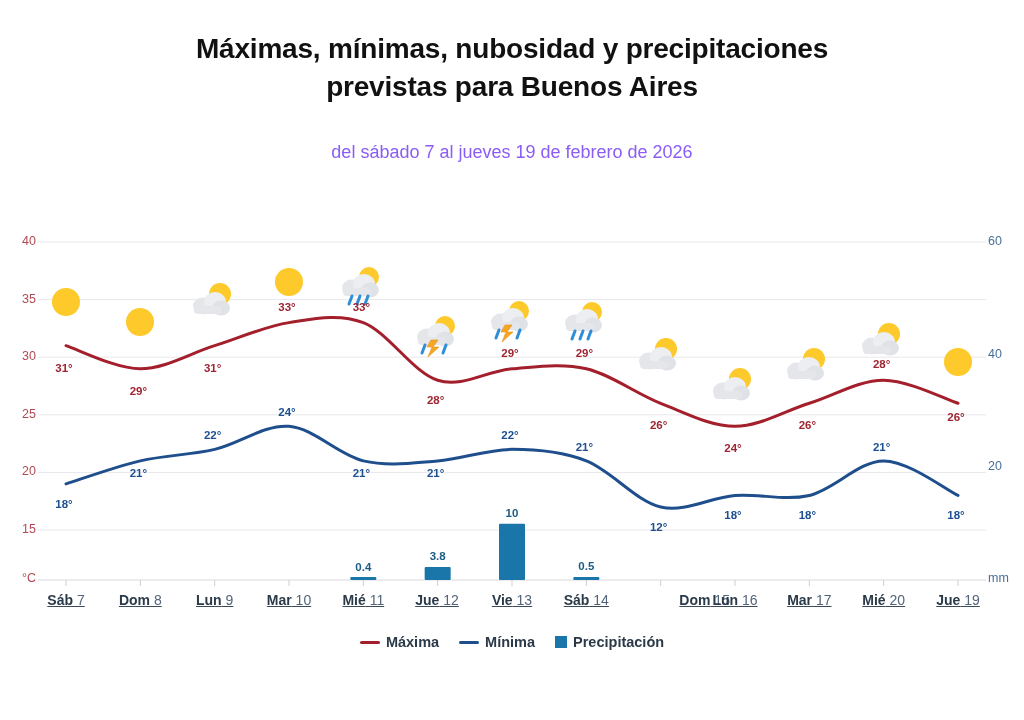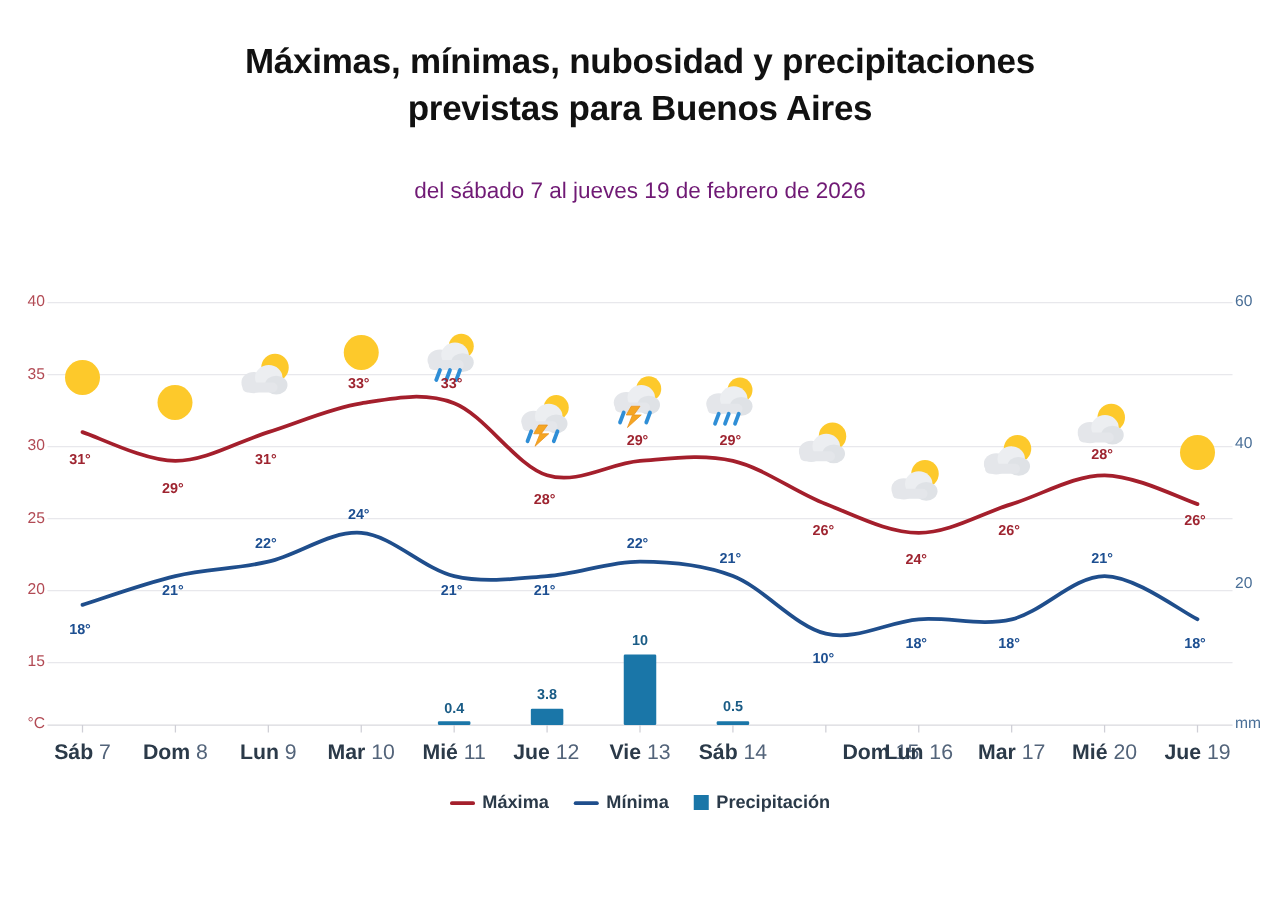--- a/index.html
+++ b/index.html
@@ -22,7 +22,7 @@
   .subtitle {
     position: absolute; left: 0; top: 142px; width: 1024px;
     text-align: center;
-    font-size: 18px; color: #701a75; font-weight: normal;
+    font-size: 18px; color: #8b5cf6; font-weight: normal;
   }
 
   

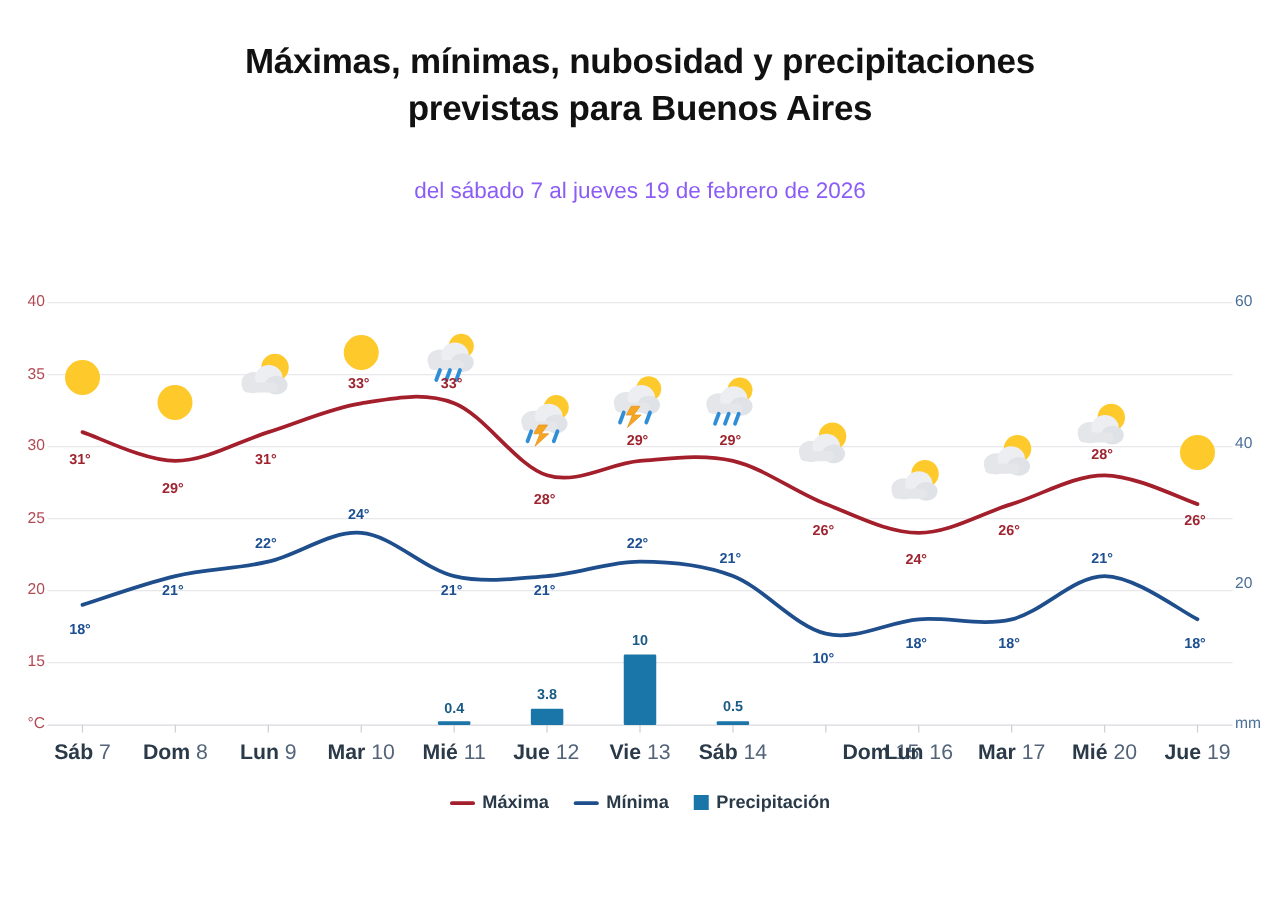--- a/index.html
+++ b/index.html
@@ -266,7 +266,7 @@
       <div class="vlabel vmin" style="left: 435.667px; top: 466.88px;">21°</div>
       <div class="vlabel vmin" style="left: 510px; top: 429.36px;">22°</div>
       <div class="vlabel vmin" style="left: 584.333px; top: 440.88px;">21°</div>
-      <div class="vlabel vmin" style="left: 658.667px; top: 520.96px;">10°</div>
+      <div class="vlabel vmin" style="left: 658.667px; top: 520.96px;">12°</div>
       <div class="vlabel vmin" style="left: 733px; top: 509.44px;">18°</div>
       <div class="vlabel vmin" style="left: 807.333px; top: 509.44px;">18°</div>
       <div class="vlabel vmin" style="left: 881.667px; top: 440.88px;">21°</div>

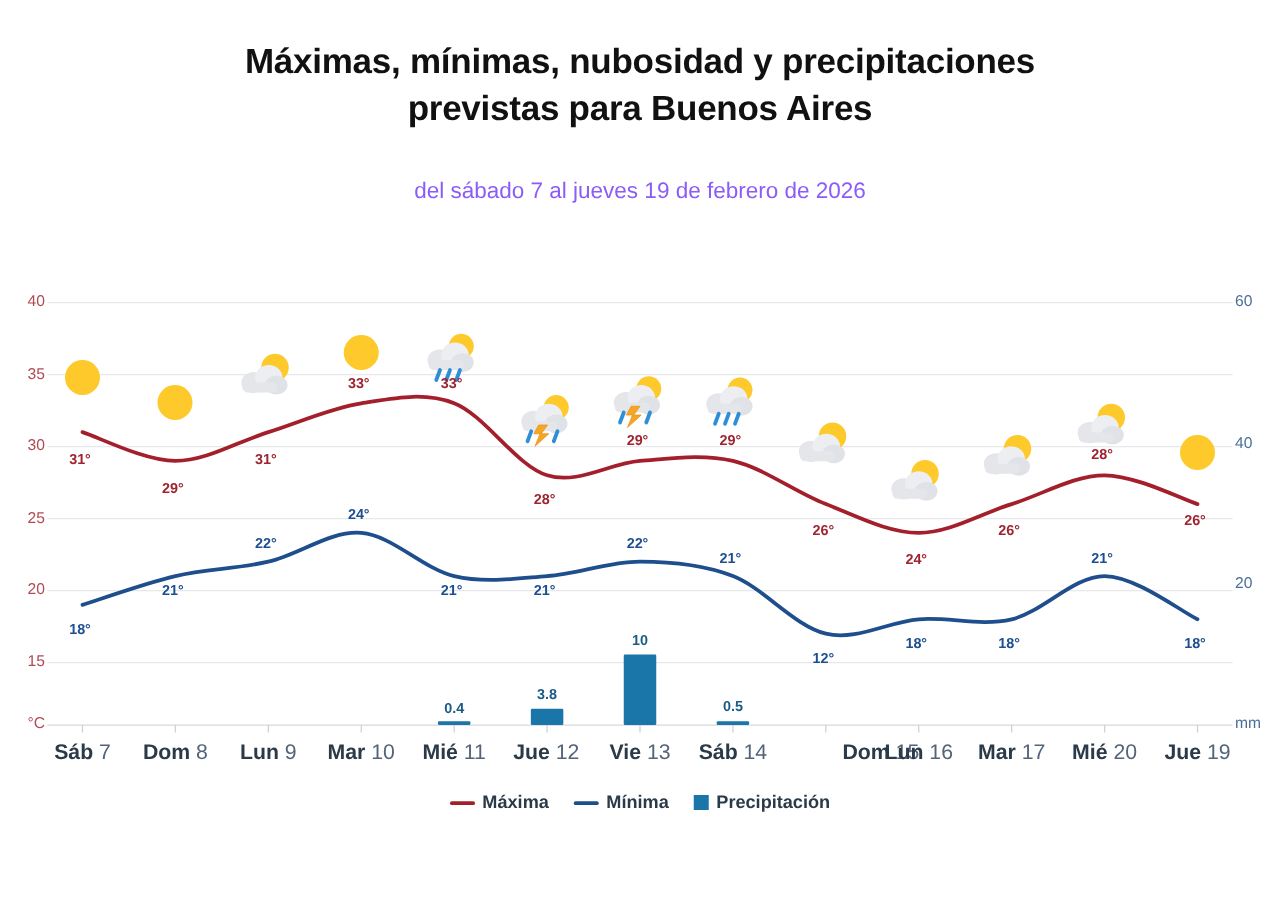--- a/index.html
+++ b/index.html
@@ -41,8 +41,9 @@
   .days { position: absolute; left: 0; top: 592px; width: 1024px; height: 22px; }
   .day {
     position: absolute; text-align: center;
-    font-size: 17px; color: #3b4a5a; white-space: nowrap;
+    font-size: 14px; color: #3b4a5a; white-space: nowrap;
     transform: translateX(-50%);
+    text-decoration: underline;
   }
   .day b { font-weight: bold; color: #2b3a49; }
   .day span { font-weight: normal; color: #53647a; }

